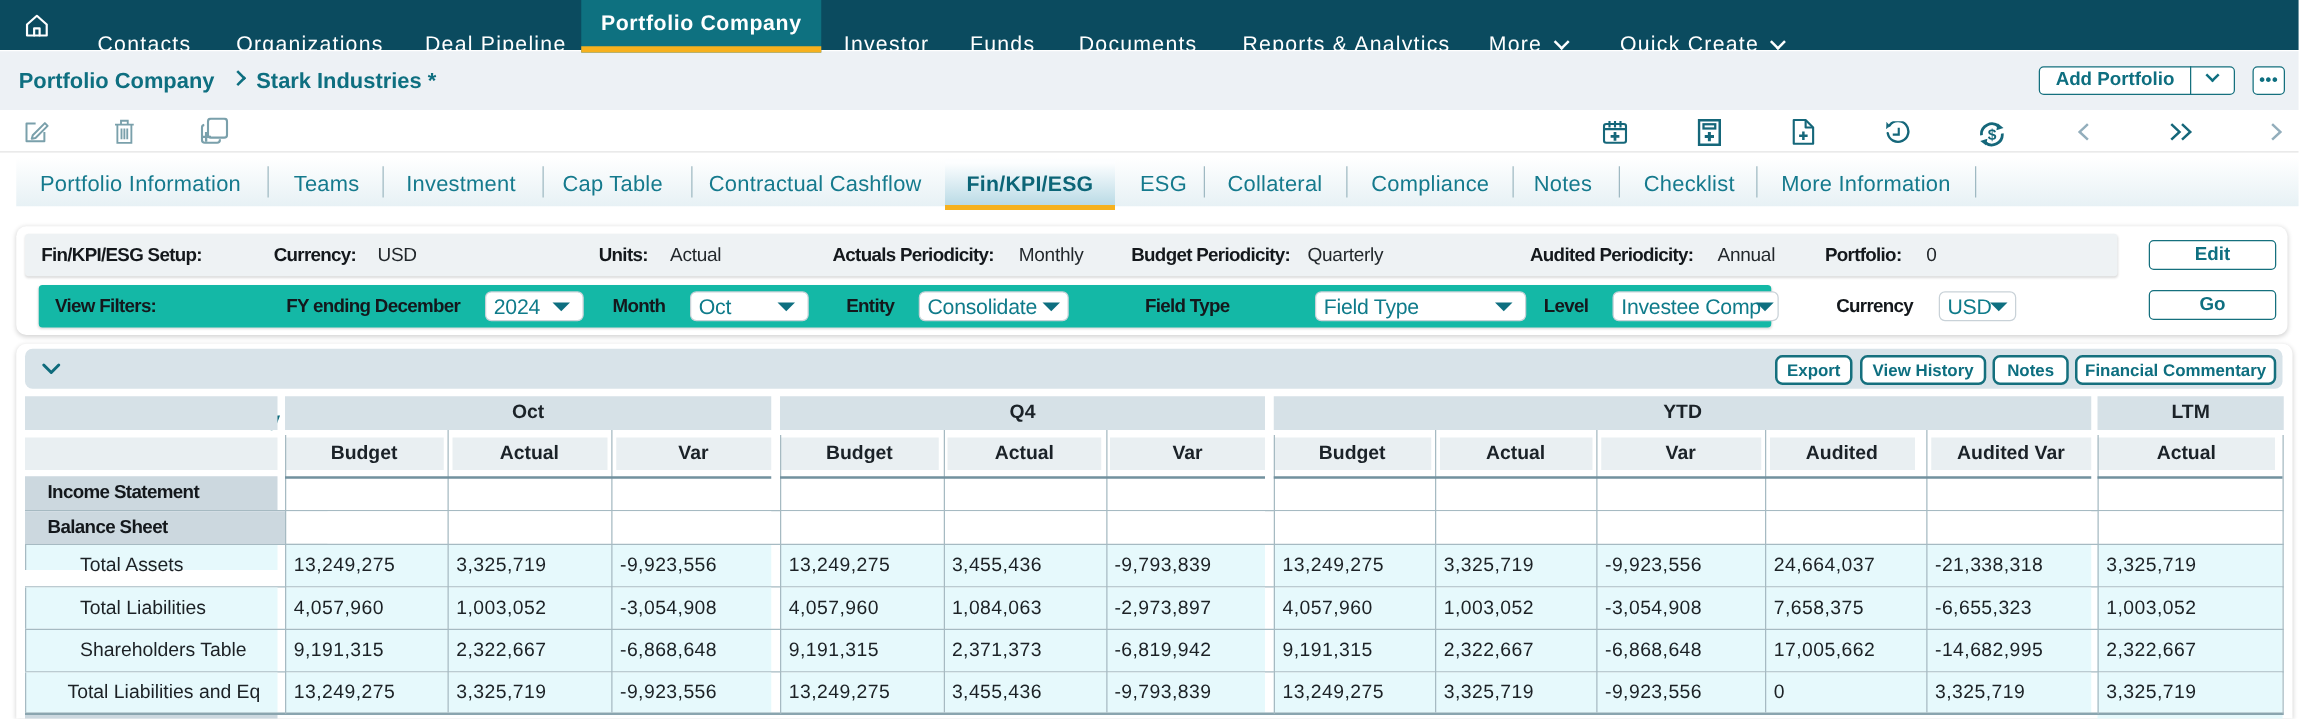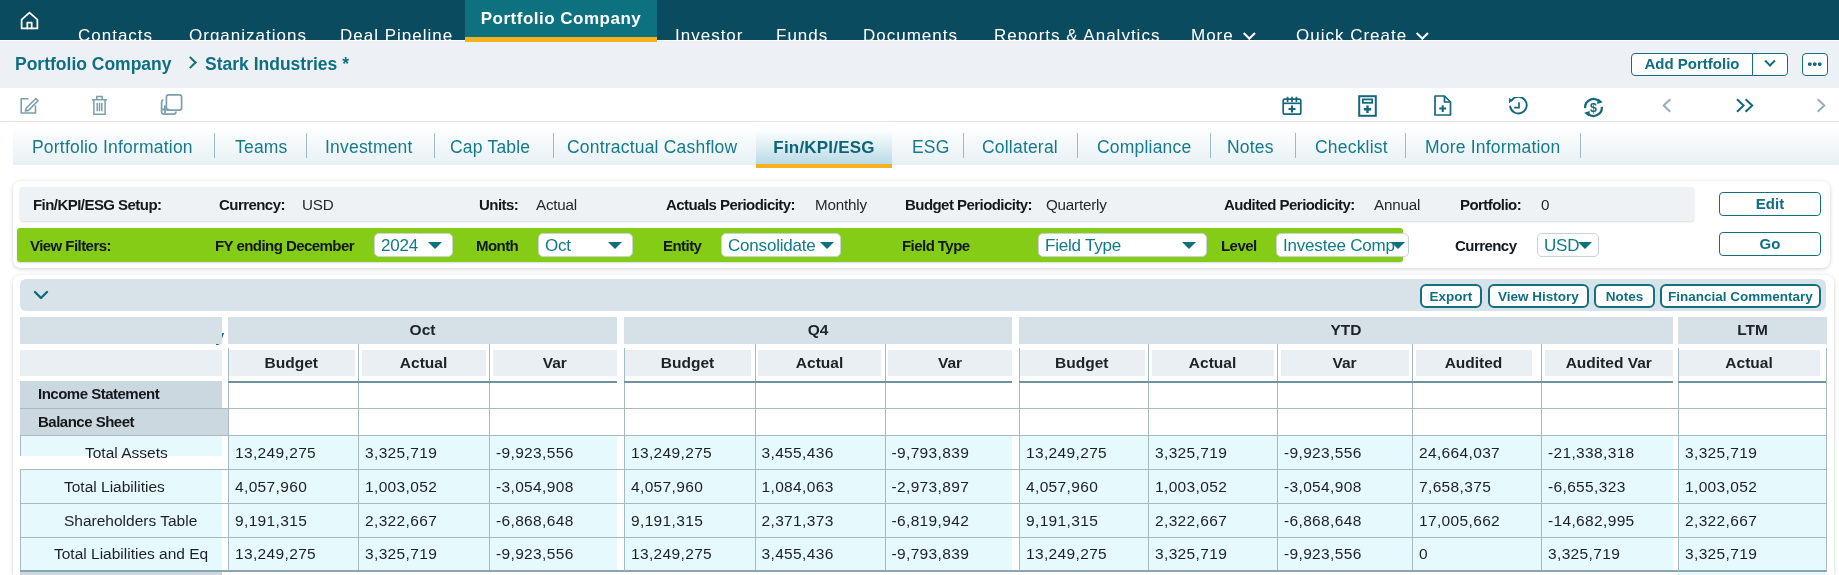--- a/index.html
+++ b/index.html
@@ -45,7 +45,7 @@
     border-radius:8px; box-shadow:0 1px 4px rgba(0,0,0,0.18); }
   #setuprow { position:absolute; left:7px; top:6px; width:1674px; height:34px; background:#eef2f4;
     border-radius:3px; box-shadow:0 1px 2px rgba(0,0,0,0.15); }
-  #filterrow { position:absolute; left:4px; top:46.5px; width:1386px; height:34px; background:#84cc16;
+  #filterrow { position:absolute; left:18px; top:46.5px; width:1386px; height:34px; background:#14b8a6;
     border-radius:3px; box-shadow:0 1px 2px rgba(0,0,0,0.15); }
   .lbl { position:absolute; font-size:15px; font-weight:bold; color:#14181c; top:50%;
     transform:translateY(-50%); white-space:nowrap; letter-spacing:-0.55px; }

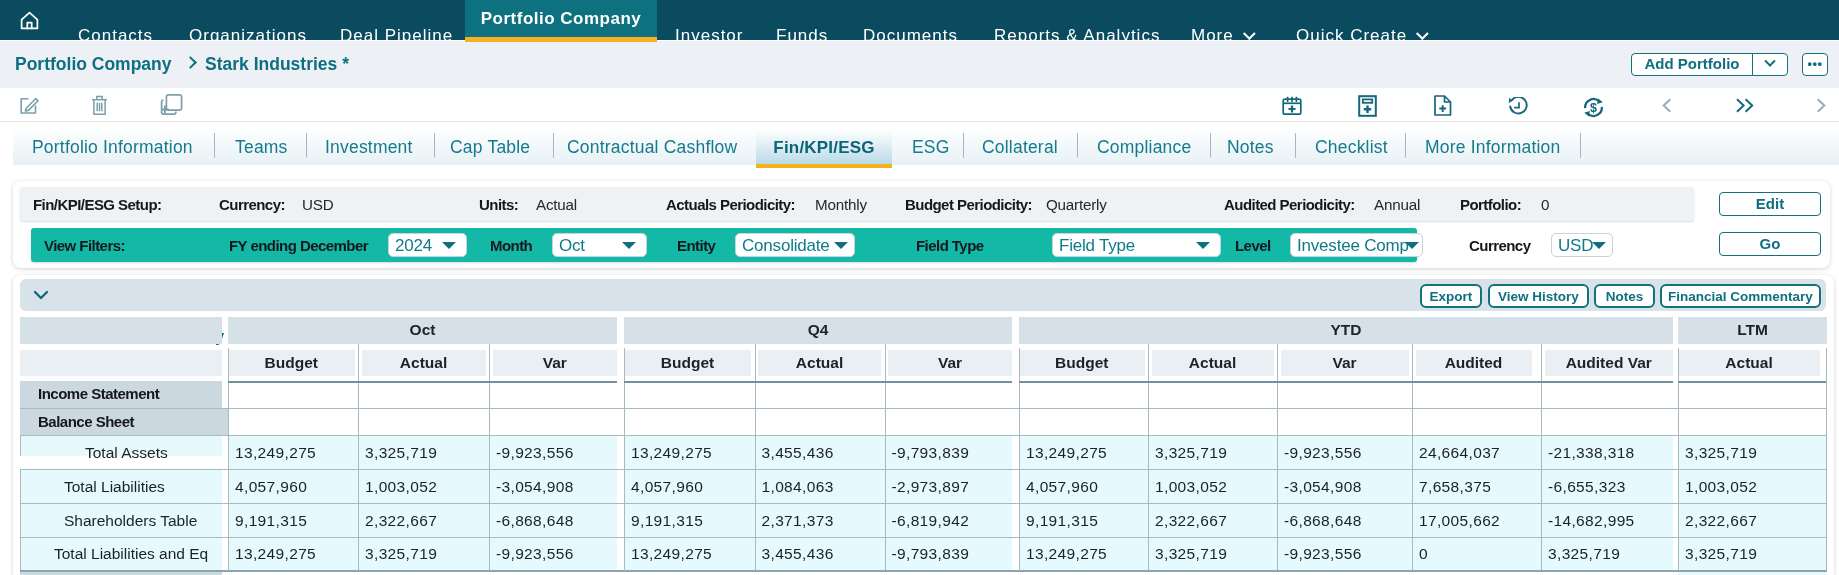--- a/index.html
+++ b/index.html
@@ -301,7 +301,7 @@
       <div class="abs" style="left:1006px;top:133.5px;width:654px;height:26.0px;background:#fff"></div>
       <div class="abs" style="left:1665px;top:133.5px;width:148px;height:26.0px;background:#fff"></div>
       <div class="hline" style="left:7px;top:159.5px;width:1806.5px"></div>
-      <div class="datacell" style="left:7px;top:160.5px;width:201.5px;height:20px;line-height:33.0px;padding-left:64px;border-left:1px solid #a6bac2;letter-spacing:0">Total Assets</div>
+      <div class="datacell" style="left:7px;top:160.5px;width:201.5px;height:20px;line-height:33.0px;padding-left:43px;border-left:1px solid #a6bac2;letter-spacing:0">Total Assets</div>
       <div class="datacell" style="left:215px;top:160.5px;width:130px;height:33.0px;line-height:33.0px;padding-left:7px">13,249,275</div>
       <div class="datacell" style="left:345px;top:160.5px;width:131px;height:33.0px;line-height:33.0px;padding-left:7px">3,325,719</div>
       <div class="datacell" style="left:476px;top:160.5px;width:128px;height:33.0px;line-height:33.0px;padding-left:7px">-9,923,556</div>

